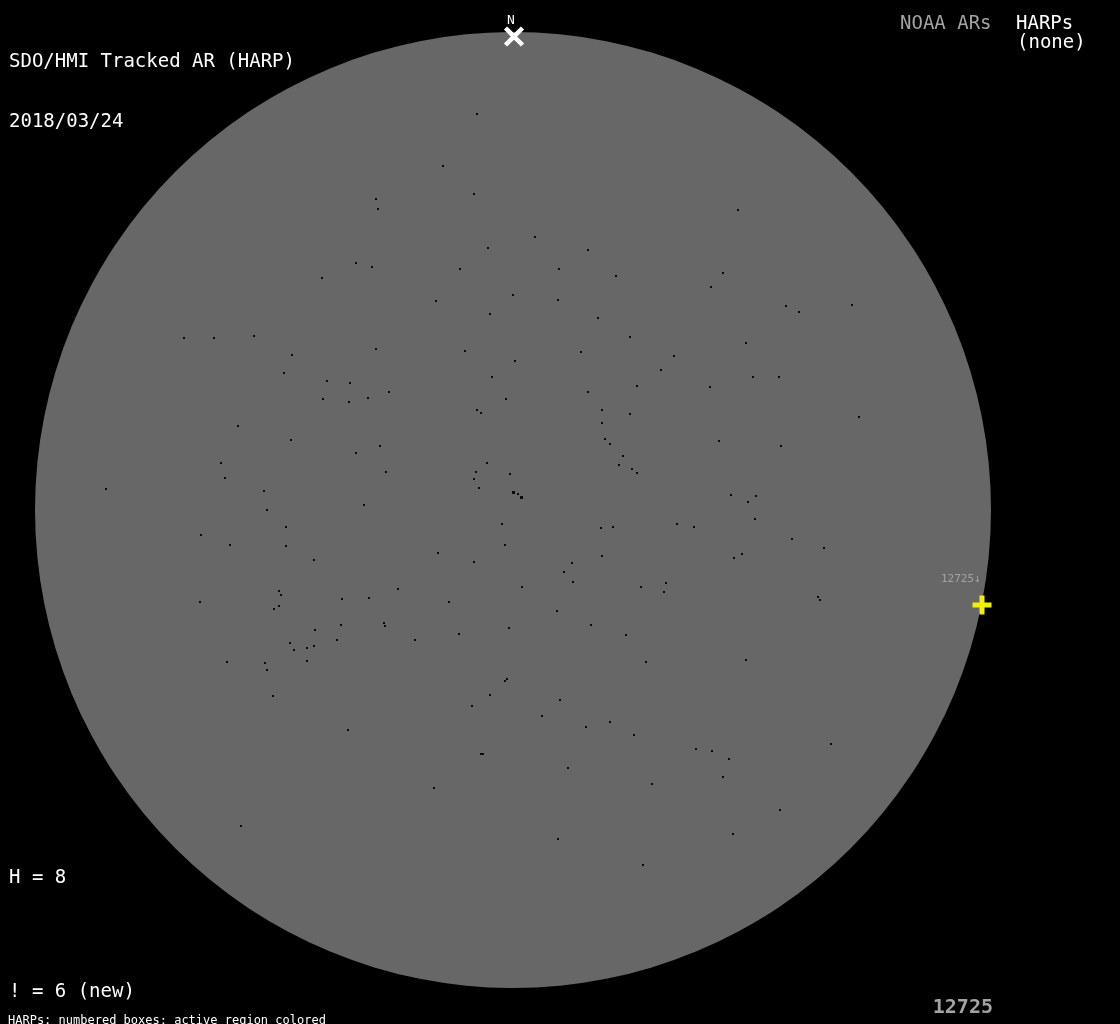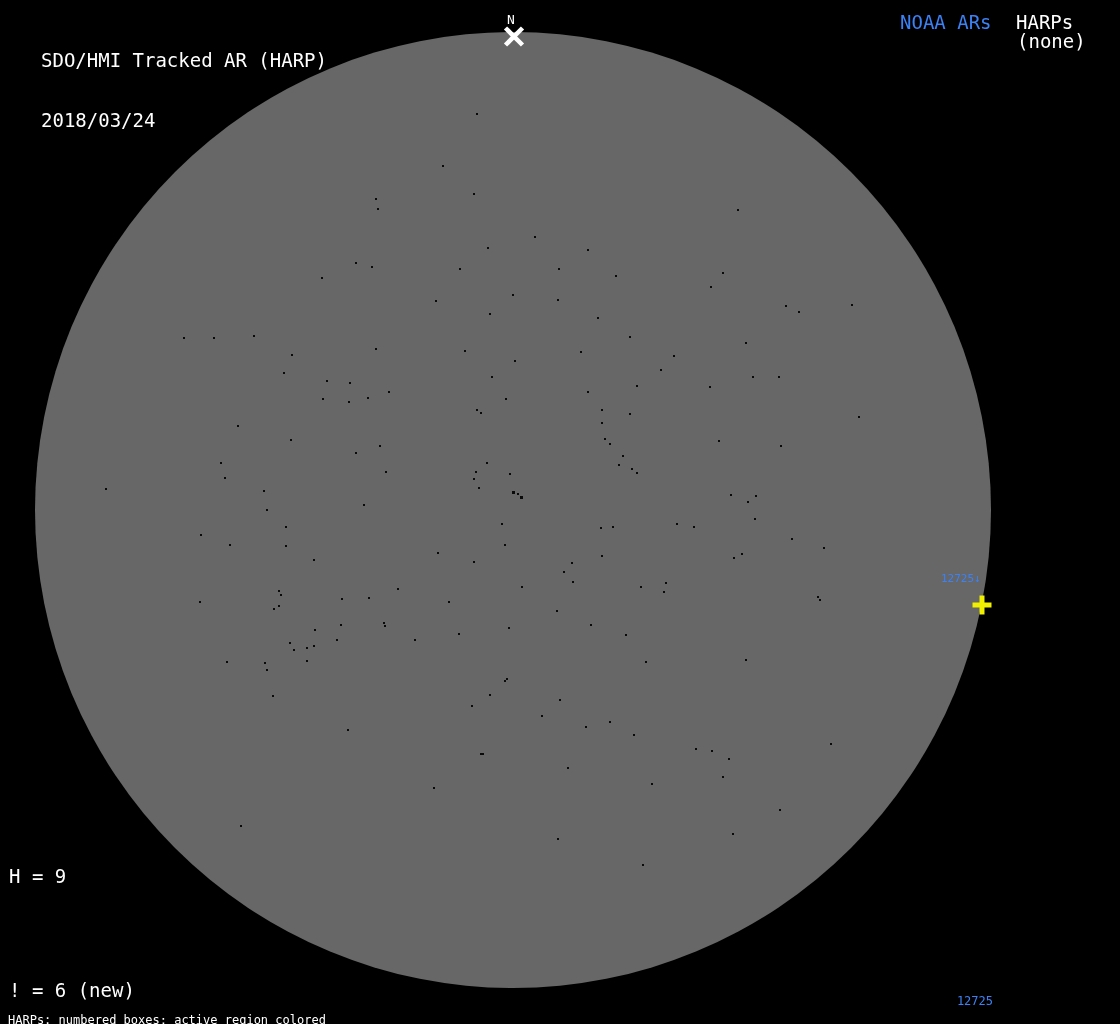--- a/index.html
+++ b/index.html
@@ -10,7 +10,7 @@
   }
   .txt{position:absolute;white-space:pre;}
   .white{color:#ffffff;}
-  .yellow{color:#3b82f6;}
+  .yellow{color:#a3a3a3;}
   
   .title-block{left:9px;top:10px;font-size:19px;line-height:20px;margin-left:32px;}
   

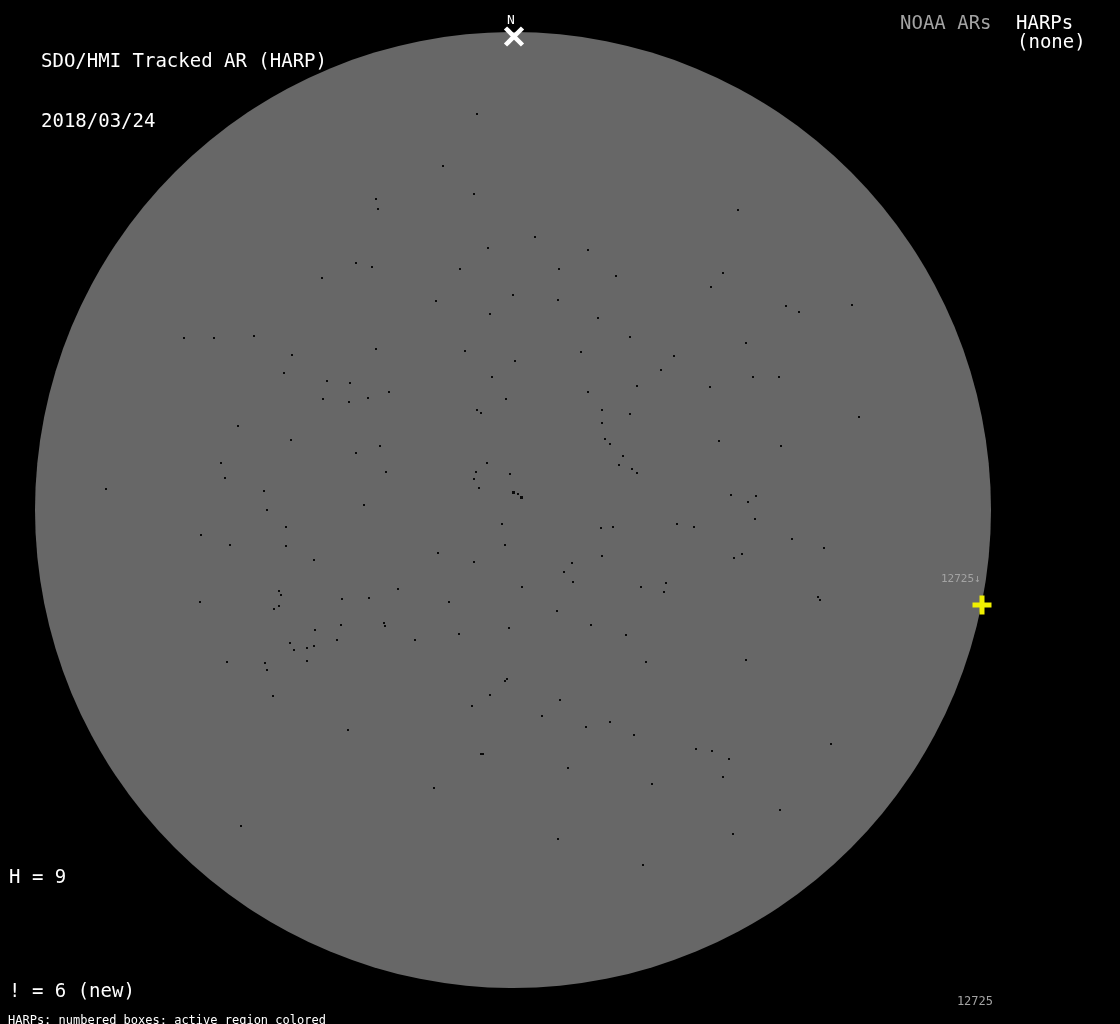--- a/index.html
+++ b/index.html
@@ -12,7 +12,7 @@
   .white{color:#ffffff;}
   .yellow{color:#a3a3a3;}
   
-  .title-block{left:9px;top:10px;font-size:19px;line-height:20px;margin-left:32px;}
+  .title-block{left:9px;top:10px;font-size:19px;line-height:20px;}
   
   .noaa-label{left:900px;top:11px;font-size:19px;}
   .harps-label{left:1016px;top:11px;font-size:19px;}

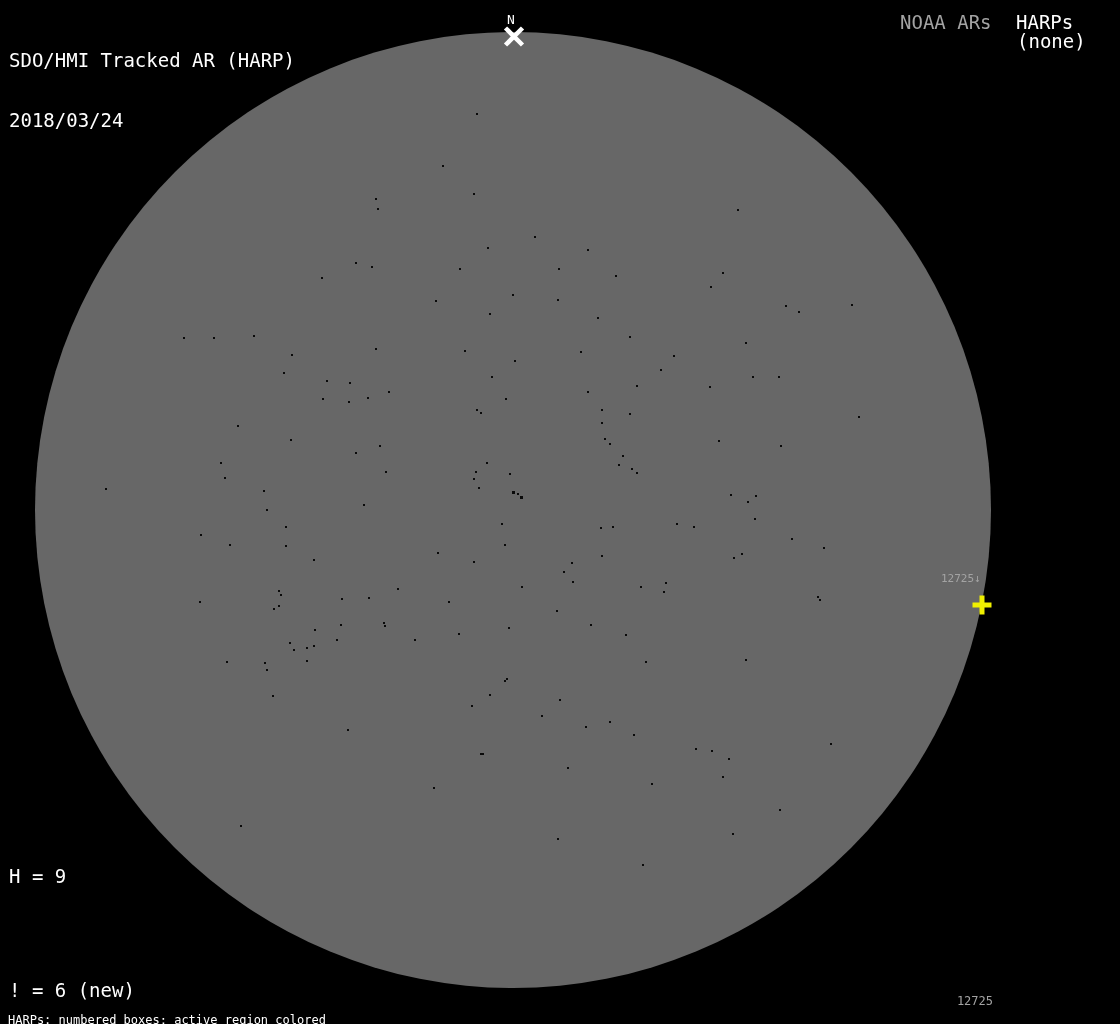--- a/index.html
+++ b/index.html
@@ -234,7 +234,7 @@
   <div class="txt ar-label yellow" id="ar-label" style="left: 941px; top: 572px;">12725↓</div>
 
   <div class="txt stats-block white">
-    <div>H = 9</div>
+    <div>H = 8</div>
     <div></div>
     <div>! = 6 (new)</div>
     

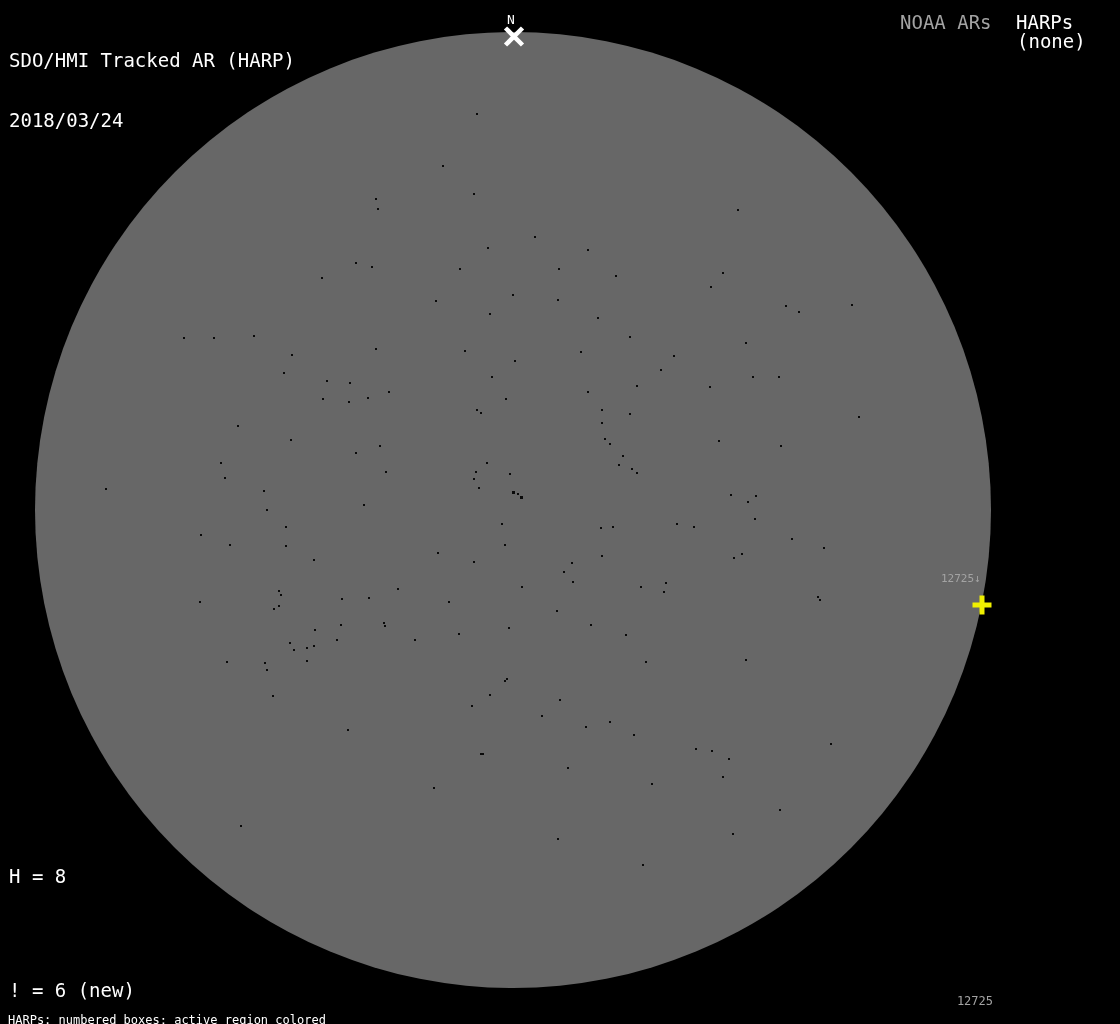--- a/index.html
+++ b/index.html
@@ -27,7 +27,7 @@
   
   .footnotes{left:8px;top:990px;font-size:12px;line-height:12px;}
   
-  .ar-bottom{right:127px;top:994px;font-size:12px;}
+  .ar-bottom{right:127px;top:994px;font-size:20px;font-weight:bold;}
   svg{position:absolute;left:0;top:0;}
 </style>
 </head>

